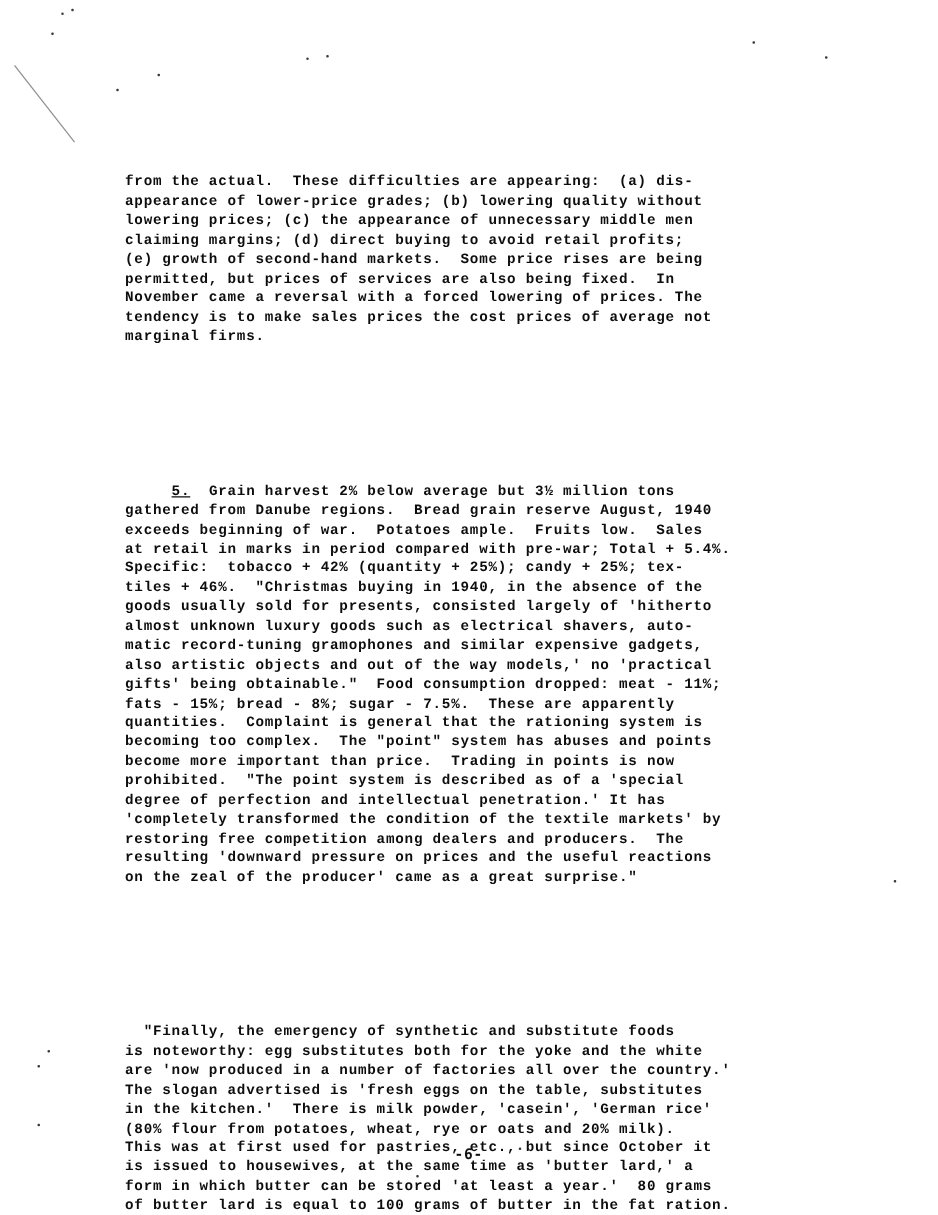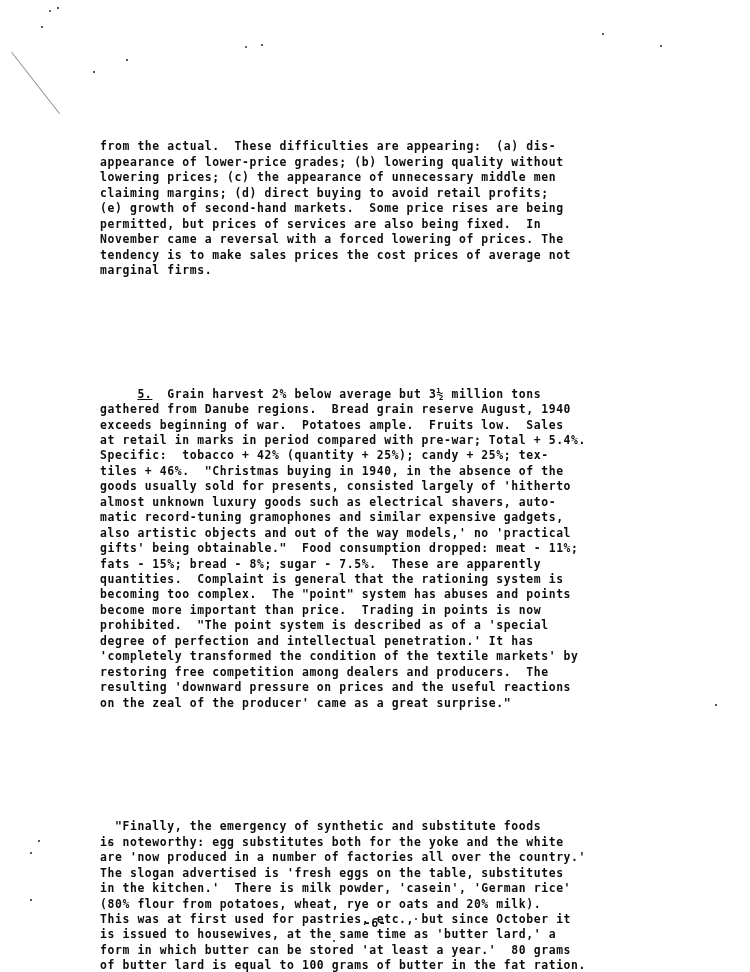--- a/index.html
+++ b/index.html
@@ -50,6 +50,7 @@
   .para {
     margin: 0;
     white-space: pre;
+    font-family: Liberation Mono, monospace;
   }
   .gap {
     height: 15.45px;

